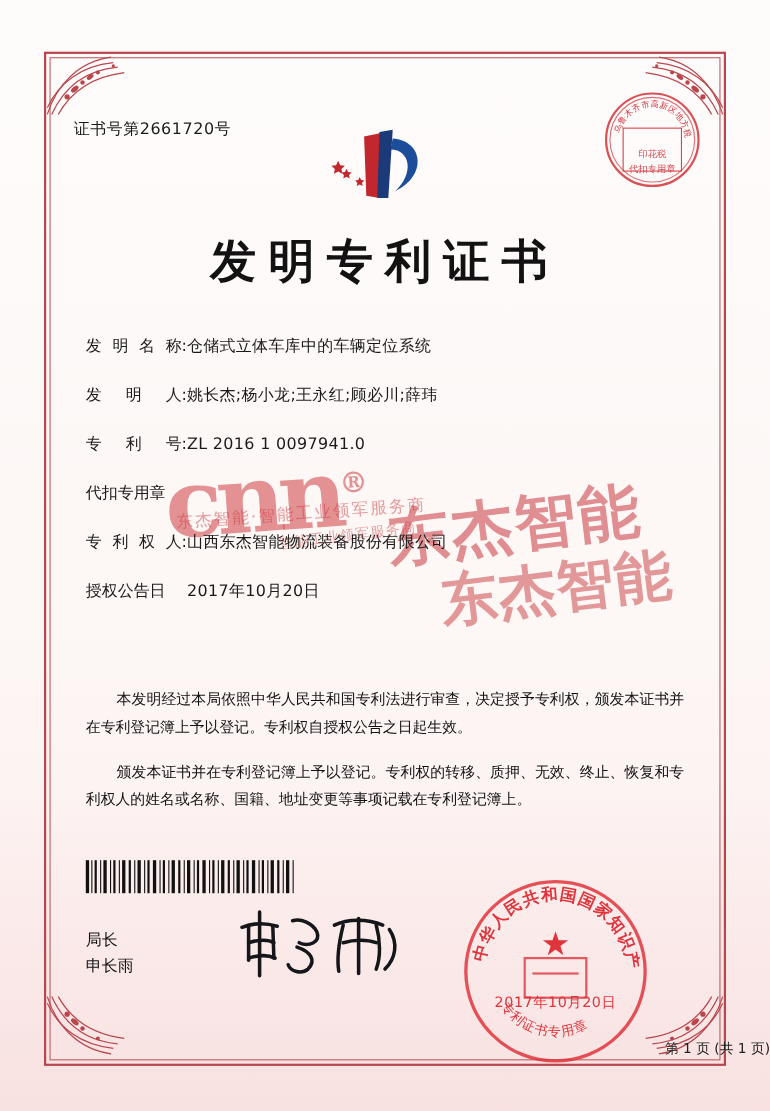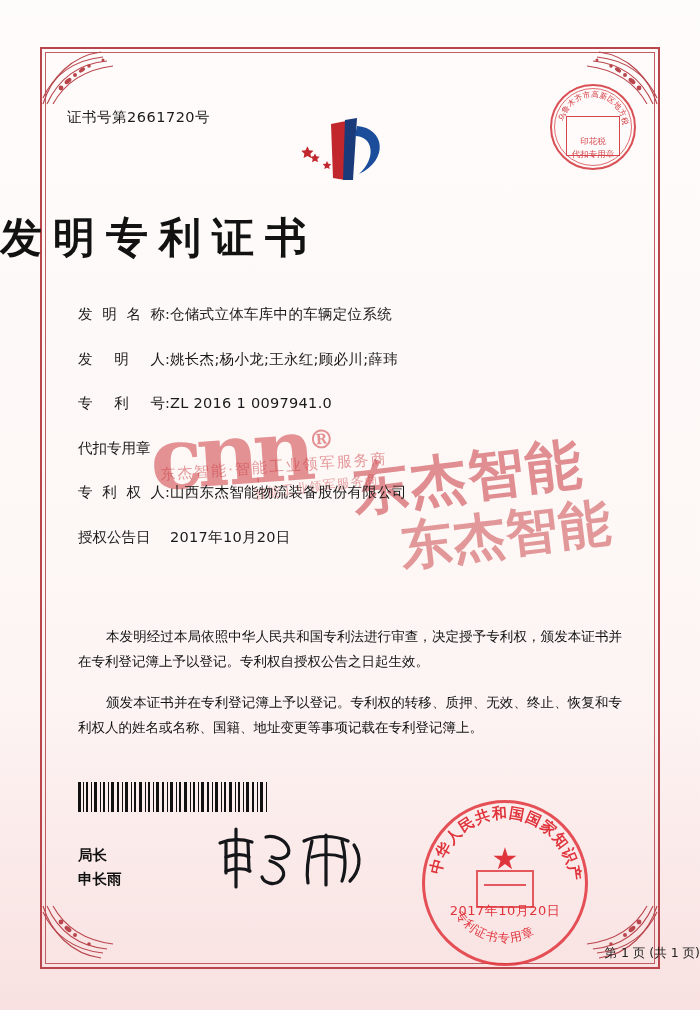--- a/index.html
+++ b/index.html
@@ -75,7 +75,7 @@
   .main-title {
     position: absolute;
     left: 0; right: 0; top: 210px;
-    text-align: left;
+    text-align: center;
     font-size: 42px;
     font-weight: bold;
     letter-spacing: 11px;

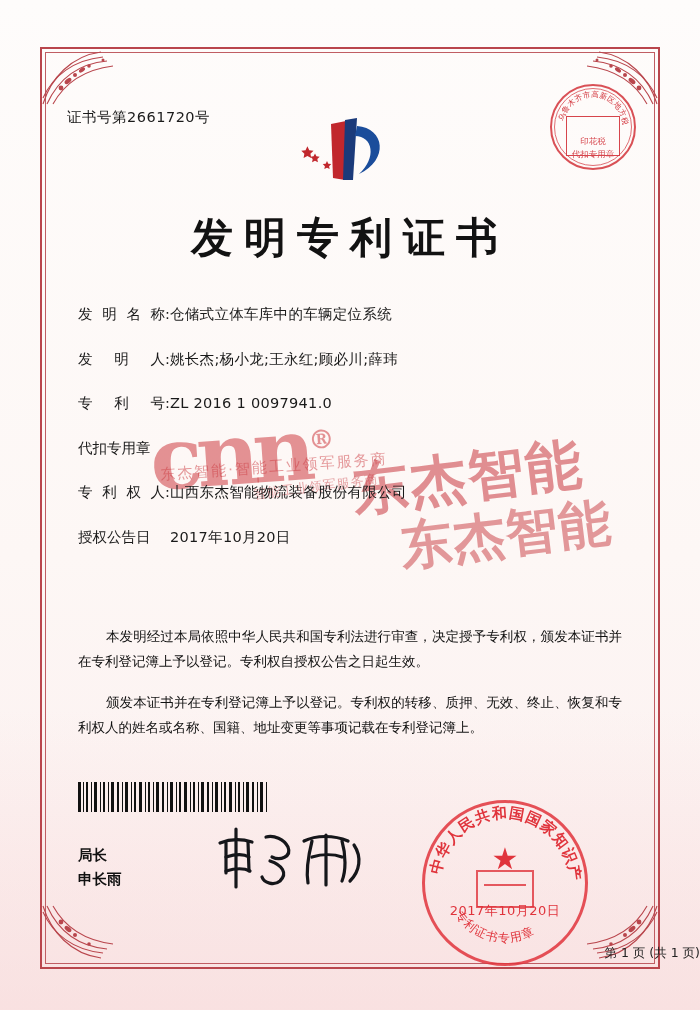--- a/index.html
+++ b/index.html
@@ -185,7 +185,6 @@
     font-size: 14.5px;
     line-height: 24px;
     color: #111;
-    font-weight: bold;
   }
   .sig-hand {
     position: absolute;

